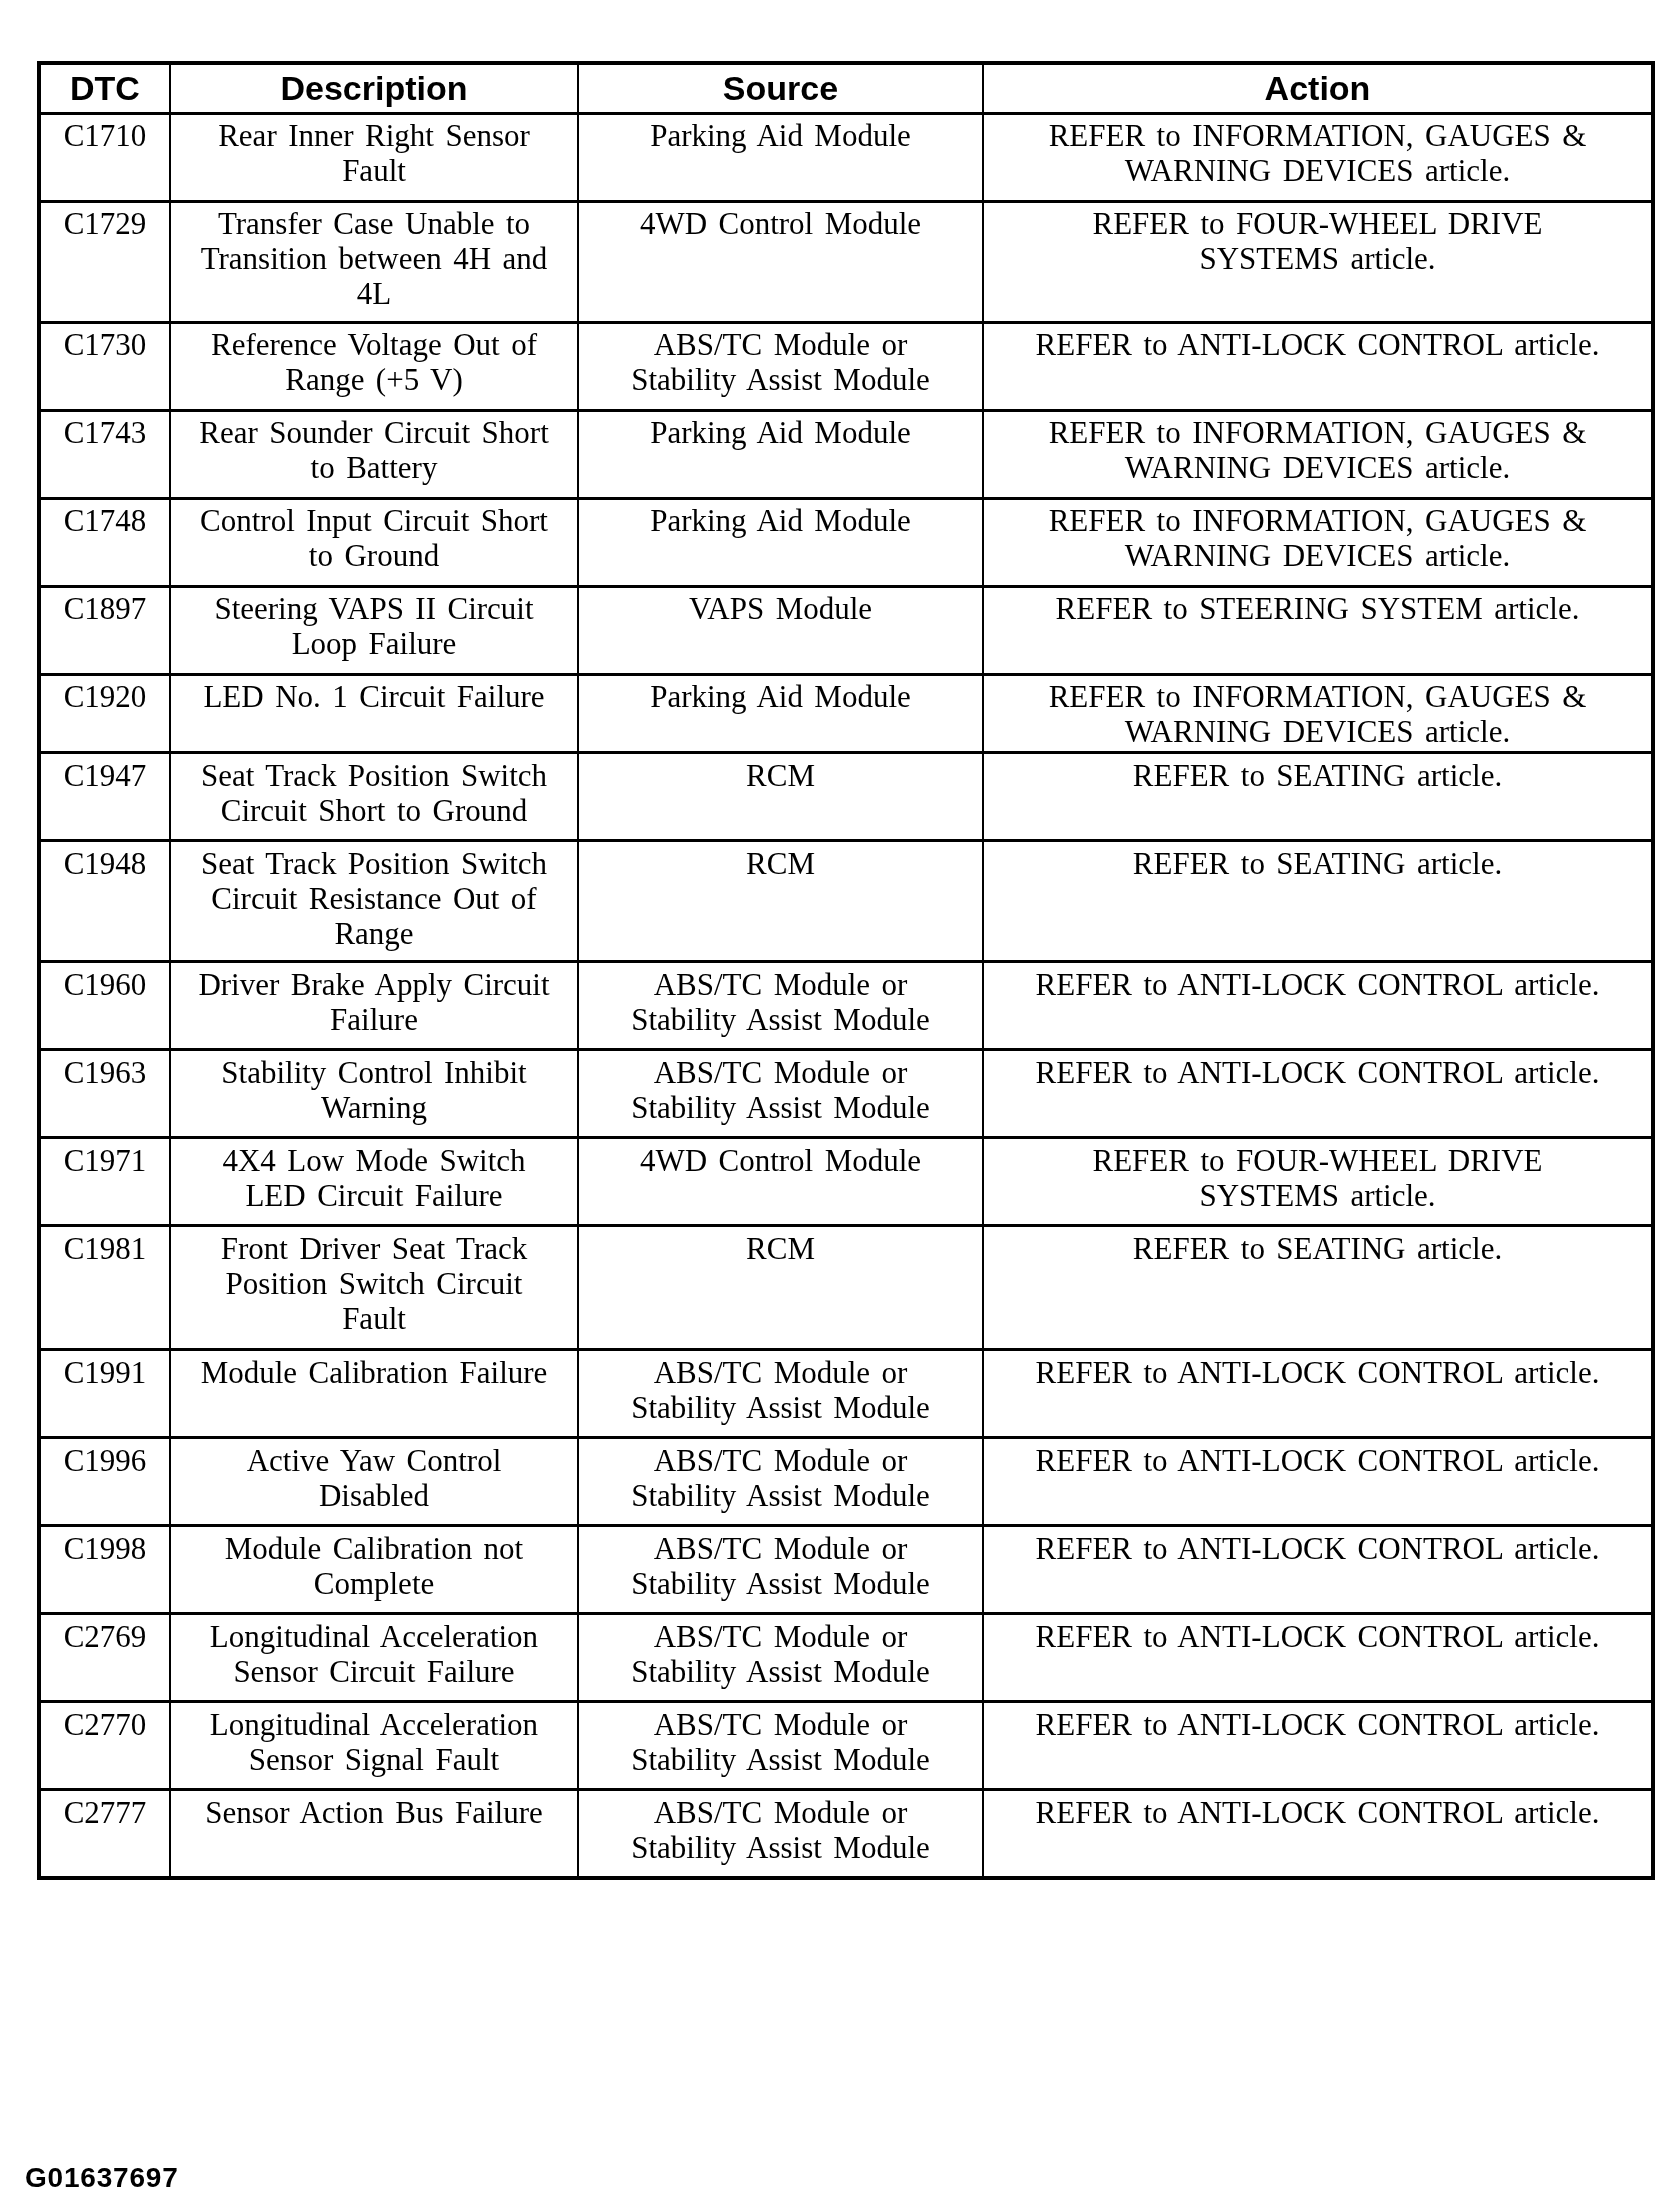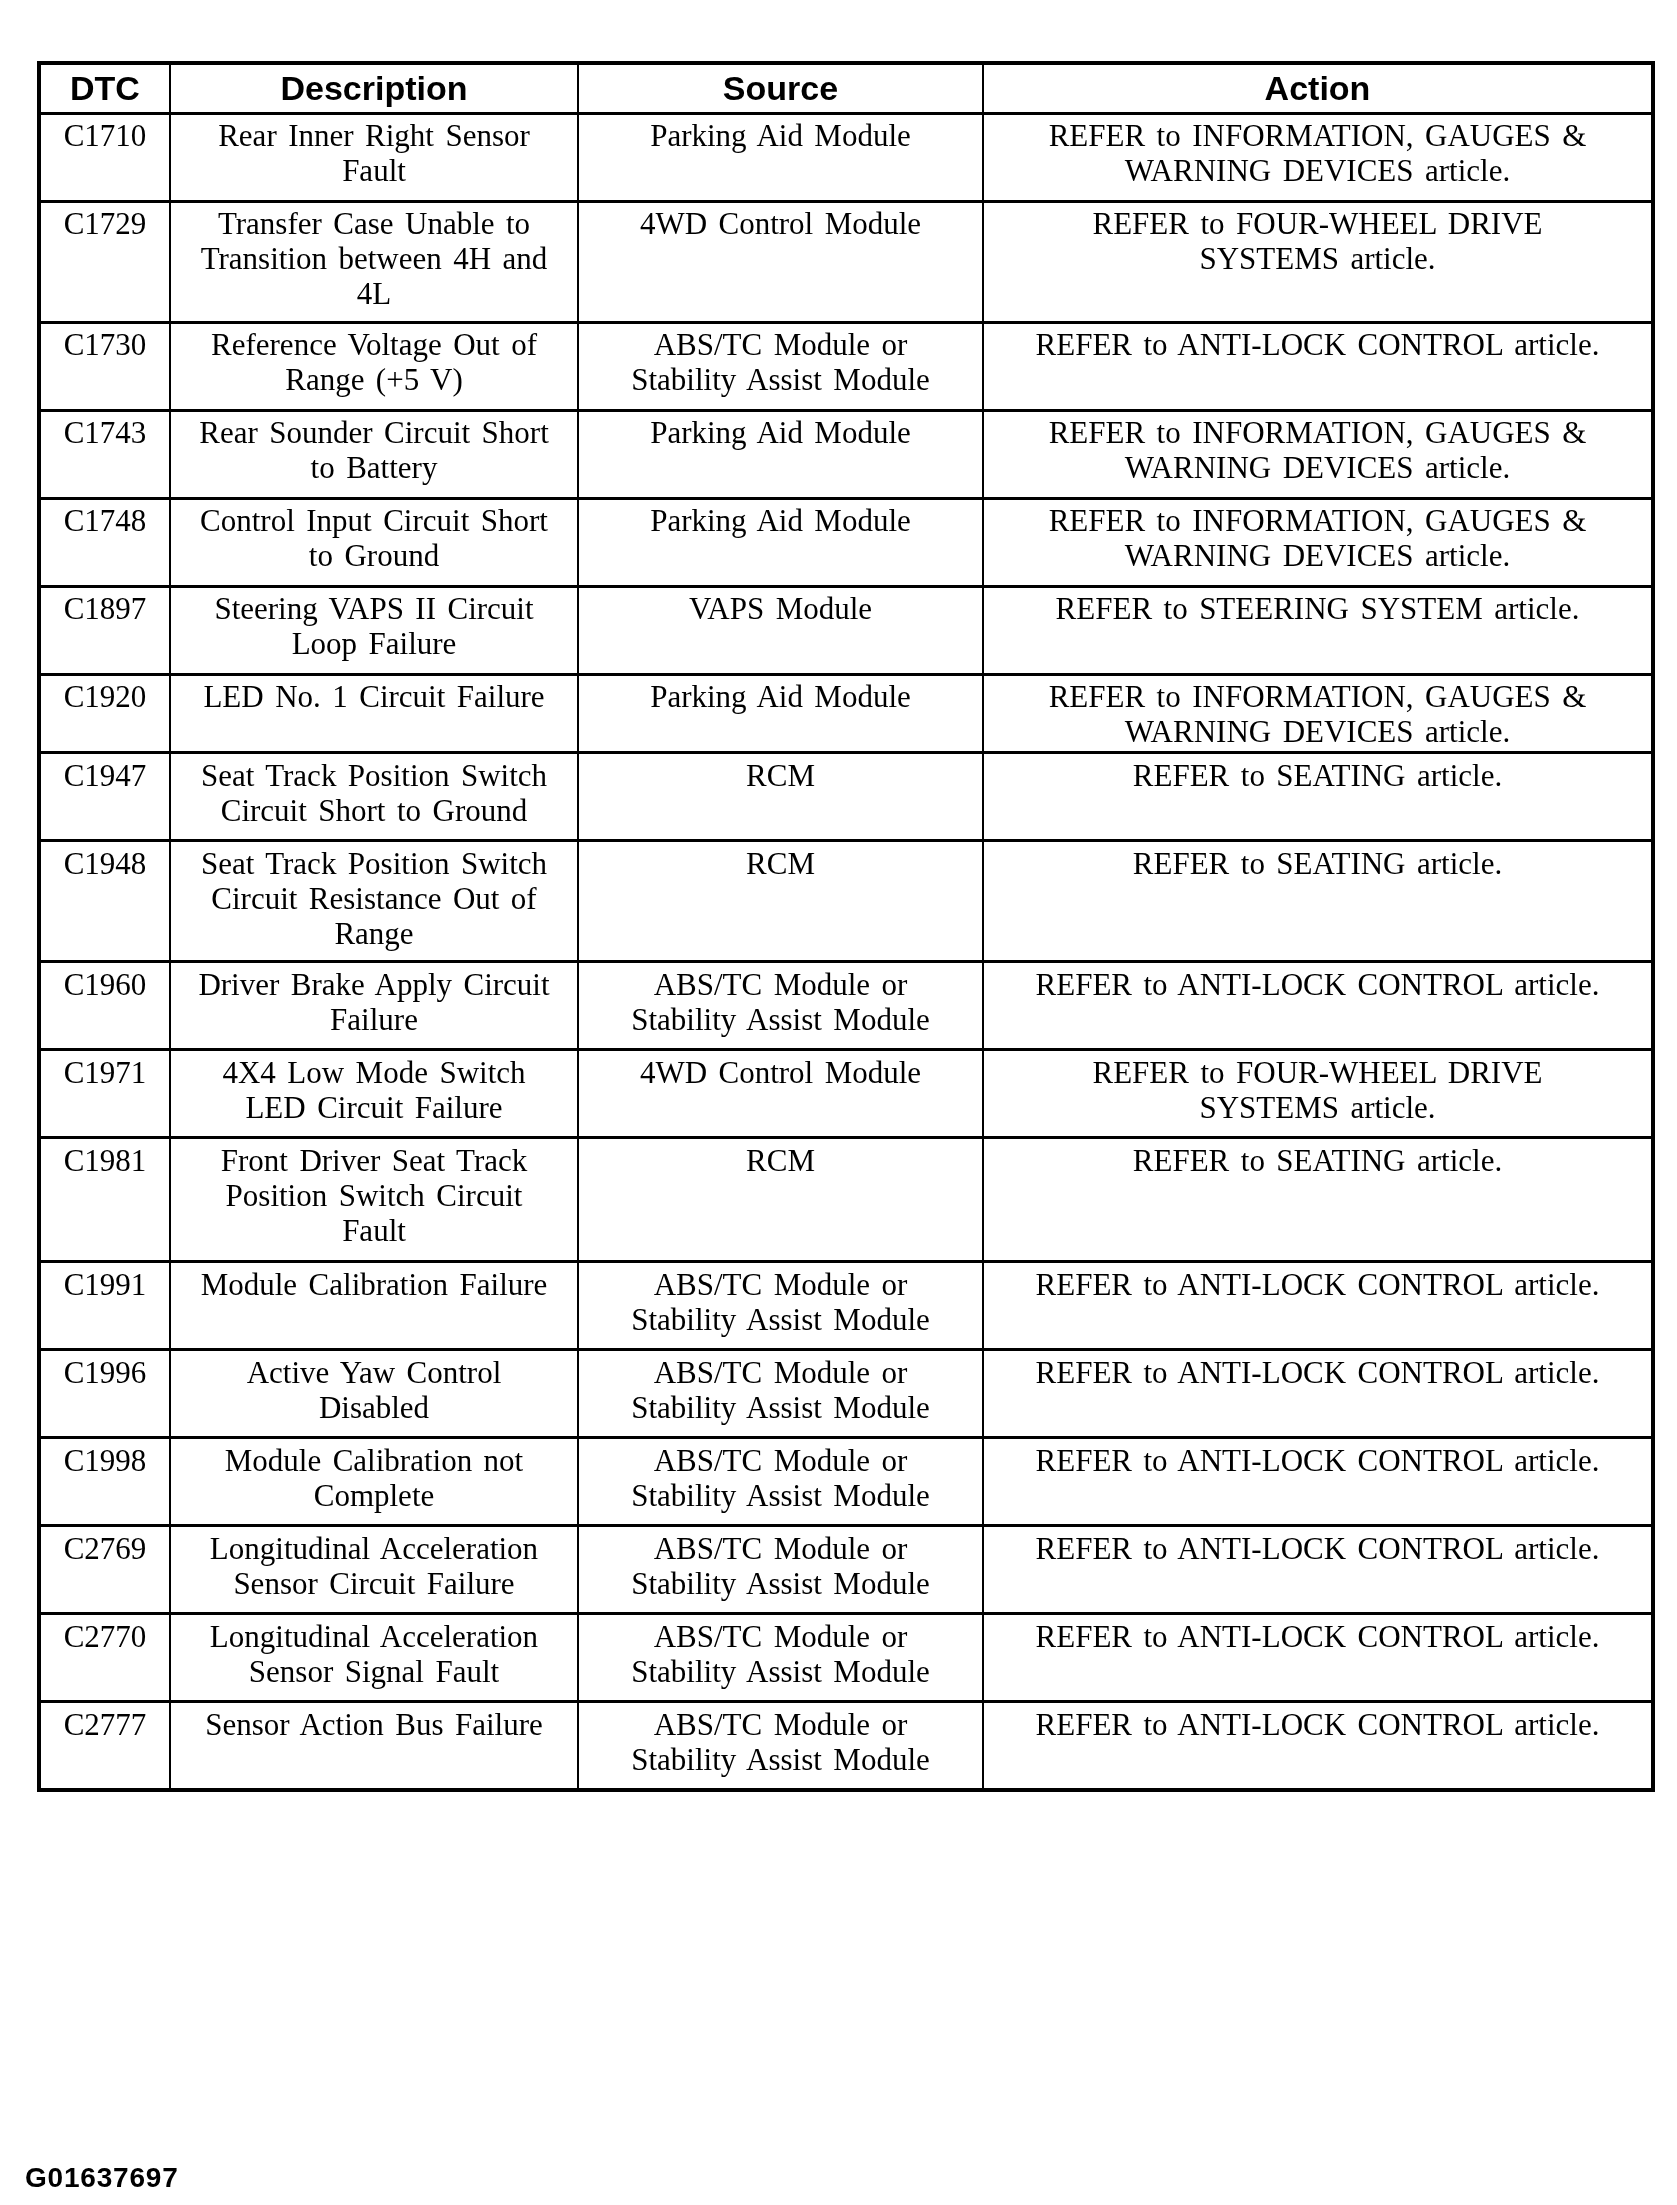--- a/index.html
+++ b/index.html
@@ -171,6 +171,14 @@
         <td>REFER to ANTI-LOCK CONTROL article.</td>
       </tr>
       <tr class="r-std">
+        <td>C1963</td>
+        <td>Stability Control Inhibit
+Warning</td>
+        <td>ABS/TC Module or
+Stability Assist Module</td>
+        <td>REFER to ANTI-LOCK CONTROL article.</td>
+      </tr>
+      <tr class="r-std">
         <td>C1971</td>
         <td>4X4 Low Mode Switch
 LED Circuit Failure</td>

